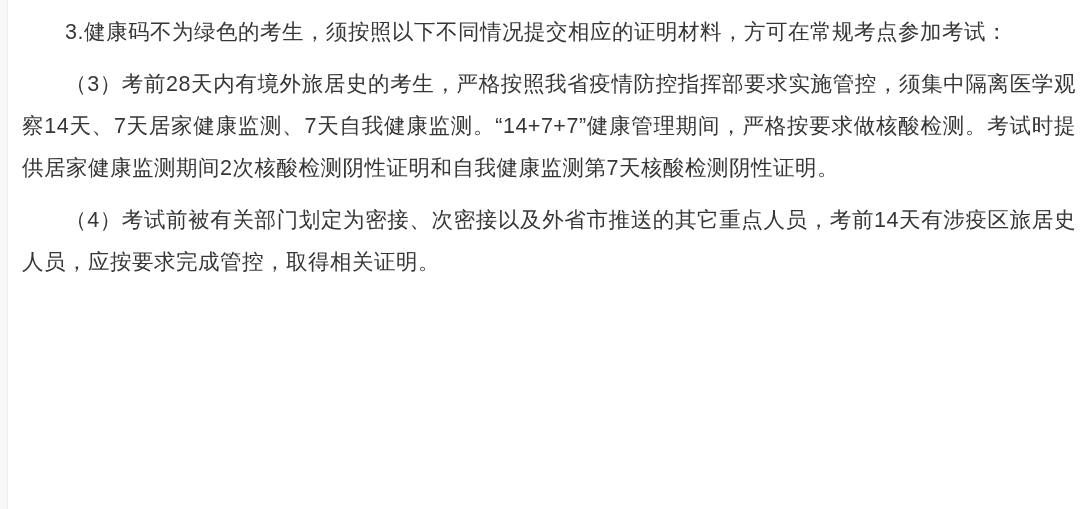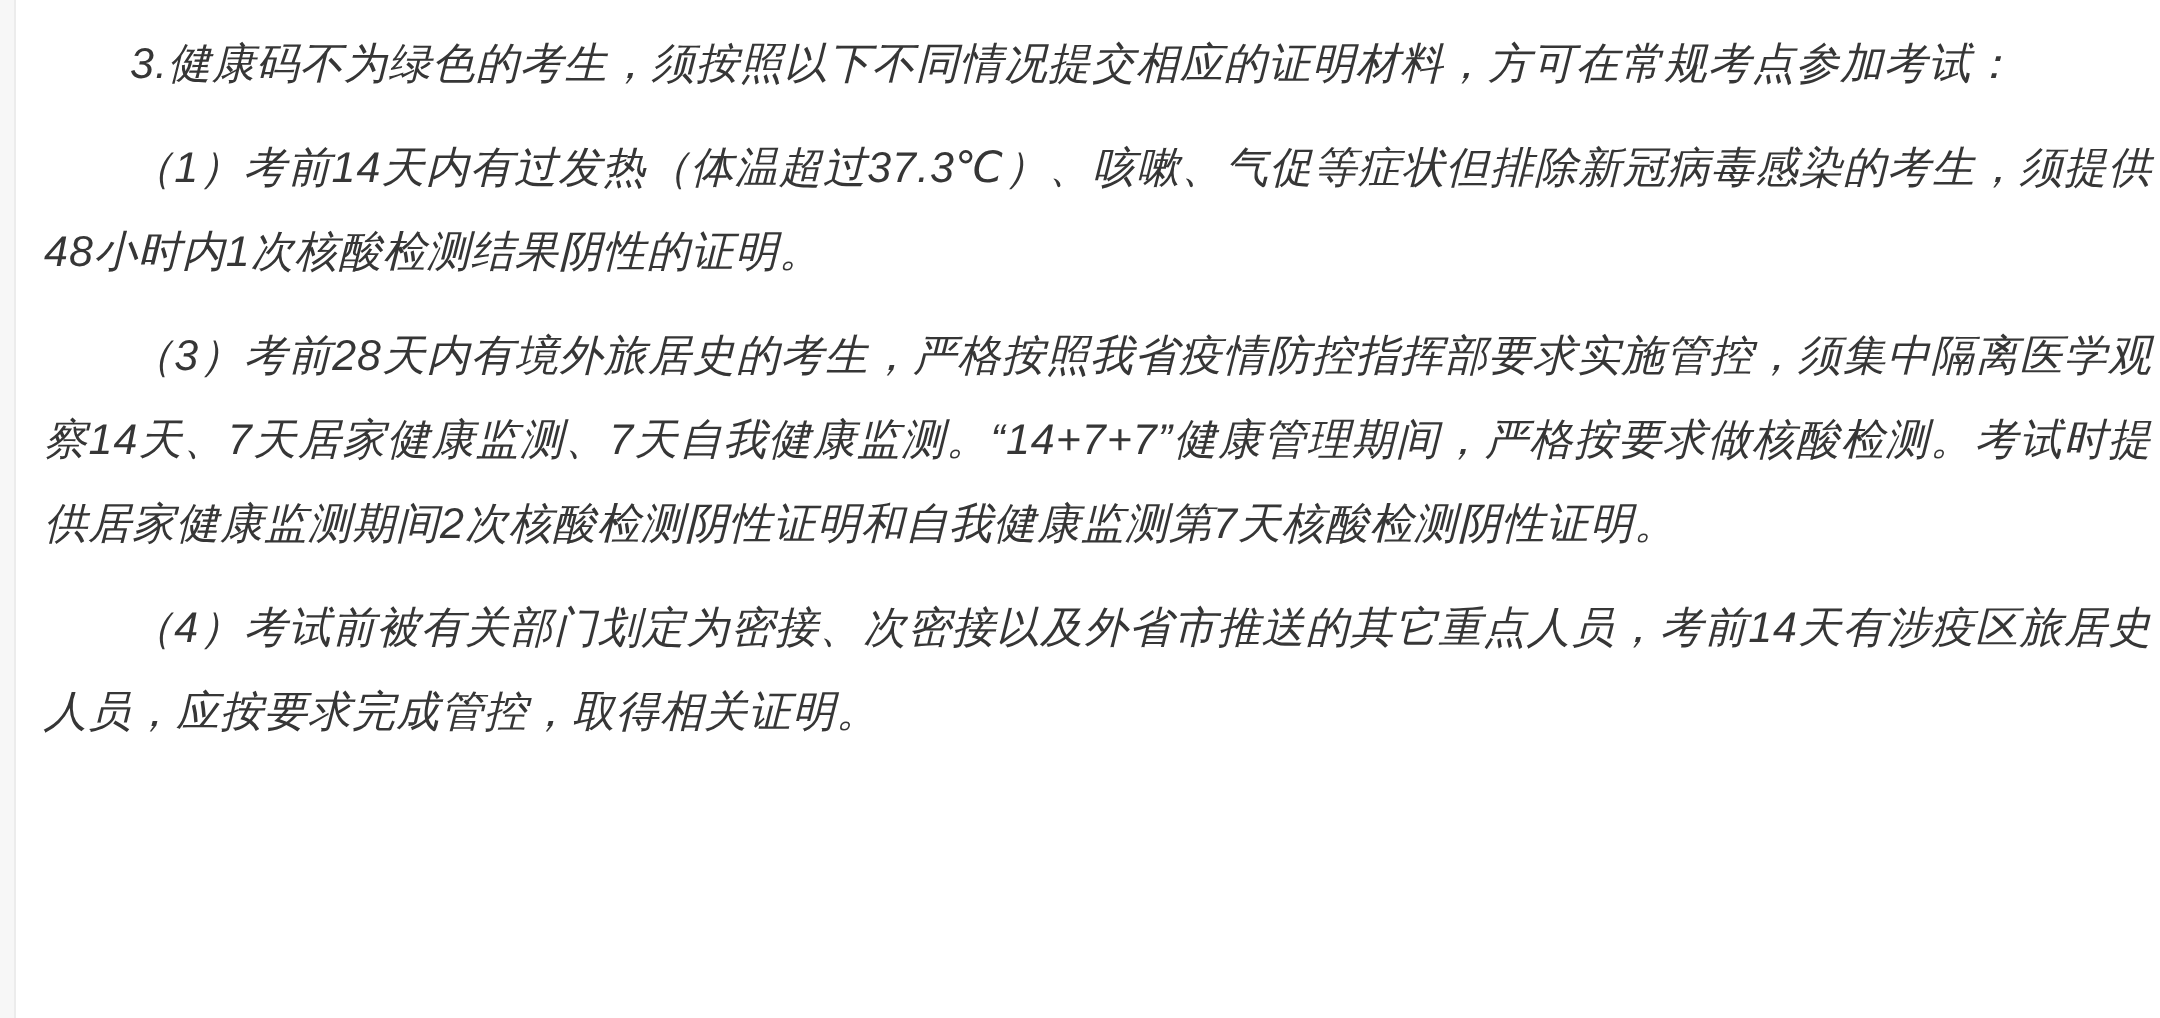--- a/index.html
+++ b/index.html
@@ -40,7 +40,6 @@
     letter-spacing: 0.5px;
     margin-bottom: 10px;
     word-break: break-all;
-    font-style: italic;
   }
   .para:last-child { margin-bottom: 0; }
 </style>

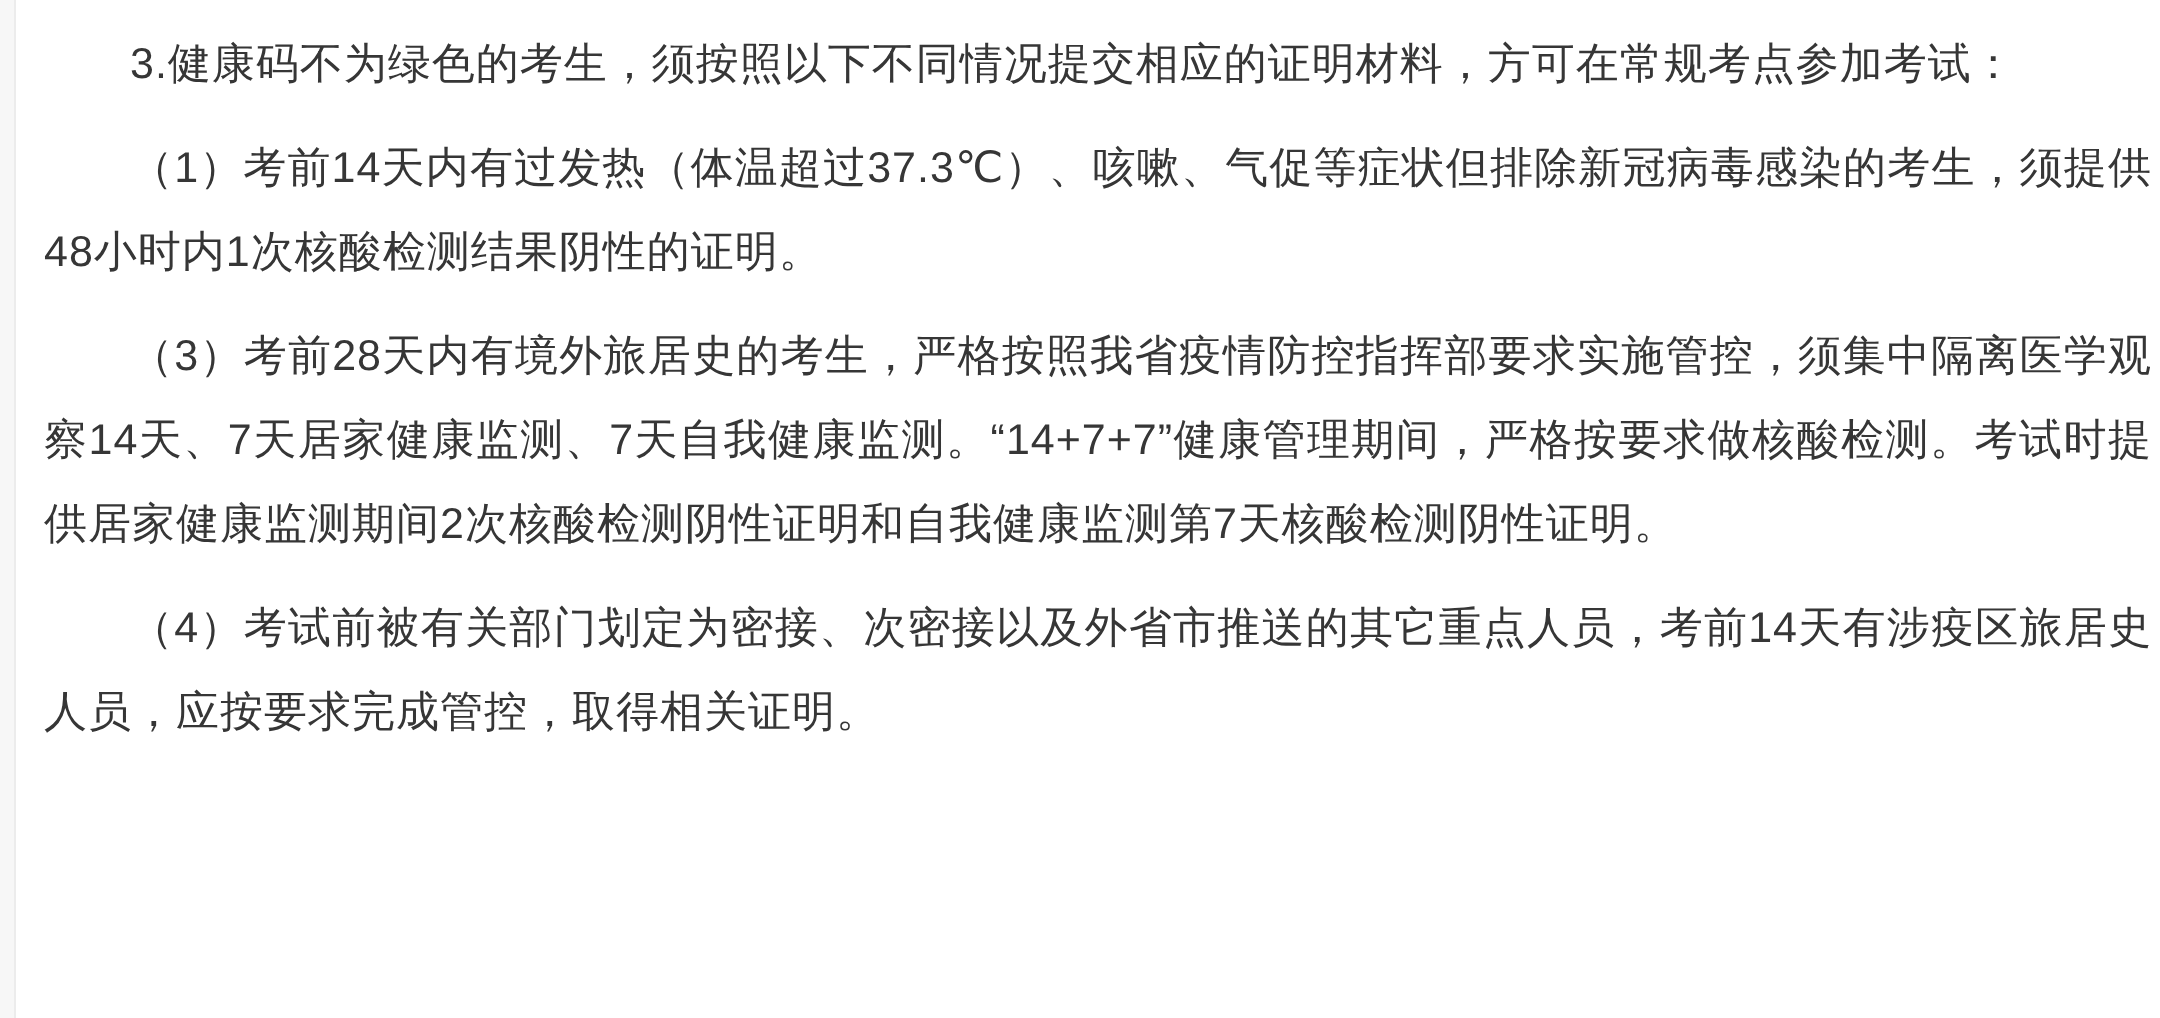--- a/index.html
+++ b/index.html
@@ -50,7 +50,6 @@
   <div class="left-strip"></div>
   <div class="content">
     <p class="para">3.健康码不为绿色的考生，须按照以下不同情况提交相应的证明材料，方可在常规考点参加考试：</p>
-    <p class="para">（1）考前14天内有过发热（体温超过37.3℃）、咳嗽、气促等症状但排除新冠病毒感染的考生，须提供48小时内1次核酸检测结果阴性的证明。</p>
     <p class="para">（3）考前28天内有境外旅居史的考生，严格按照我省疫情防控指挥部要求实施管控，须集中隔离医学观察14天、7天居家健康监测、7天自我健康监测。“14+7+7”健康管理期间，严格按要求做核酸检测。考试时提供居家健康监测期间2次核酸检测阴性证明和自我健康监测第7天核酸检测阴性证明。</p>
     <p class="para">（4）考试前被有关部门划定为密接、次密接以及外省市推送的其它重点人员，考前14天有涉疫区旅居史人员，应按要求完成管控，取得相关证明。</p>
   </div>

